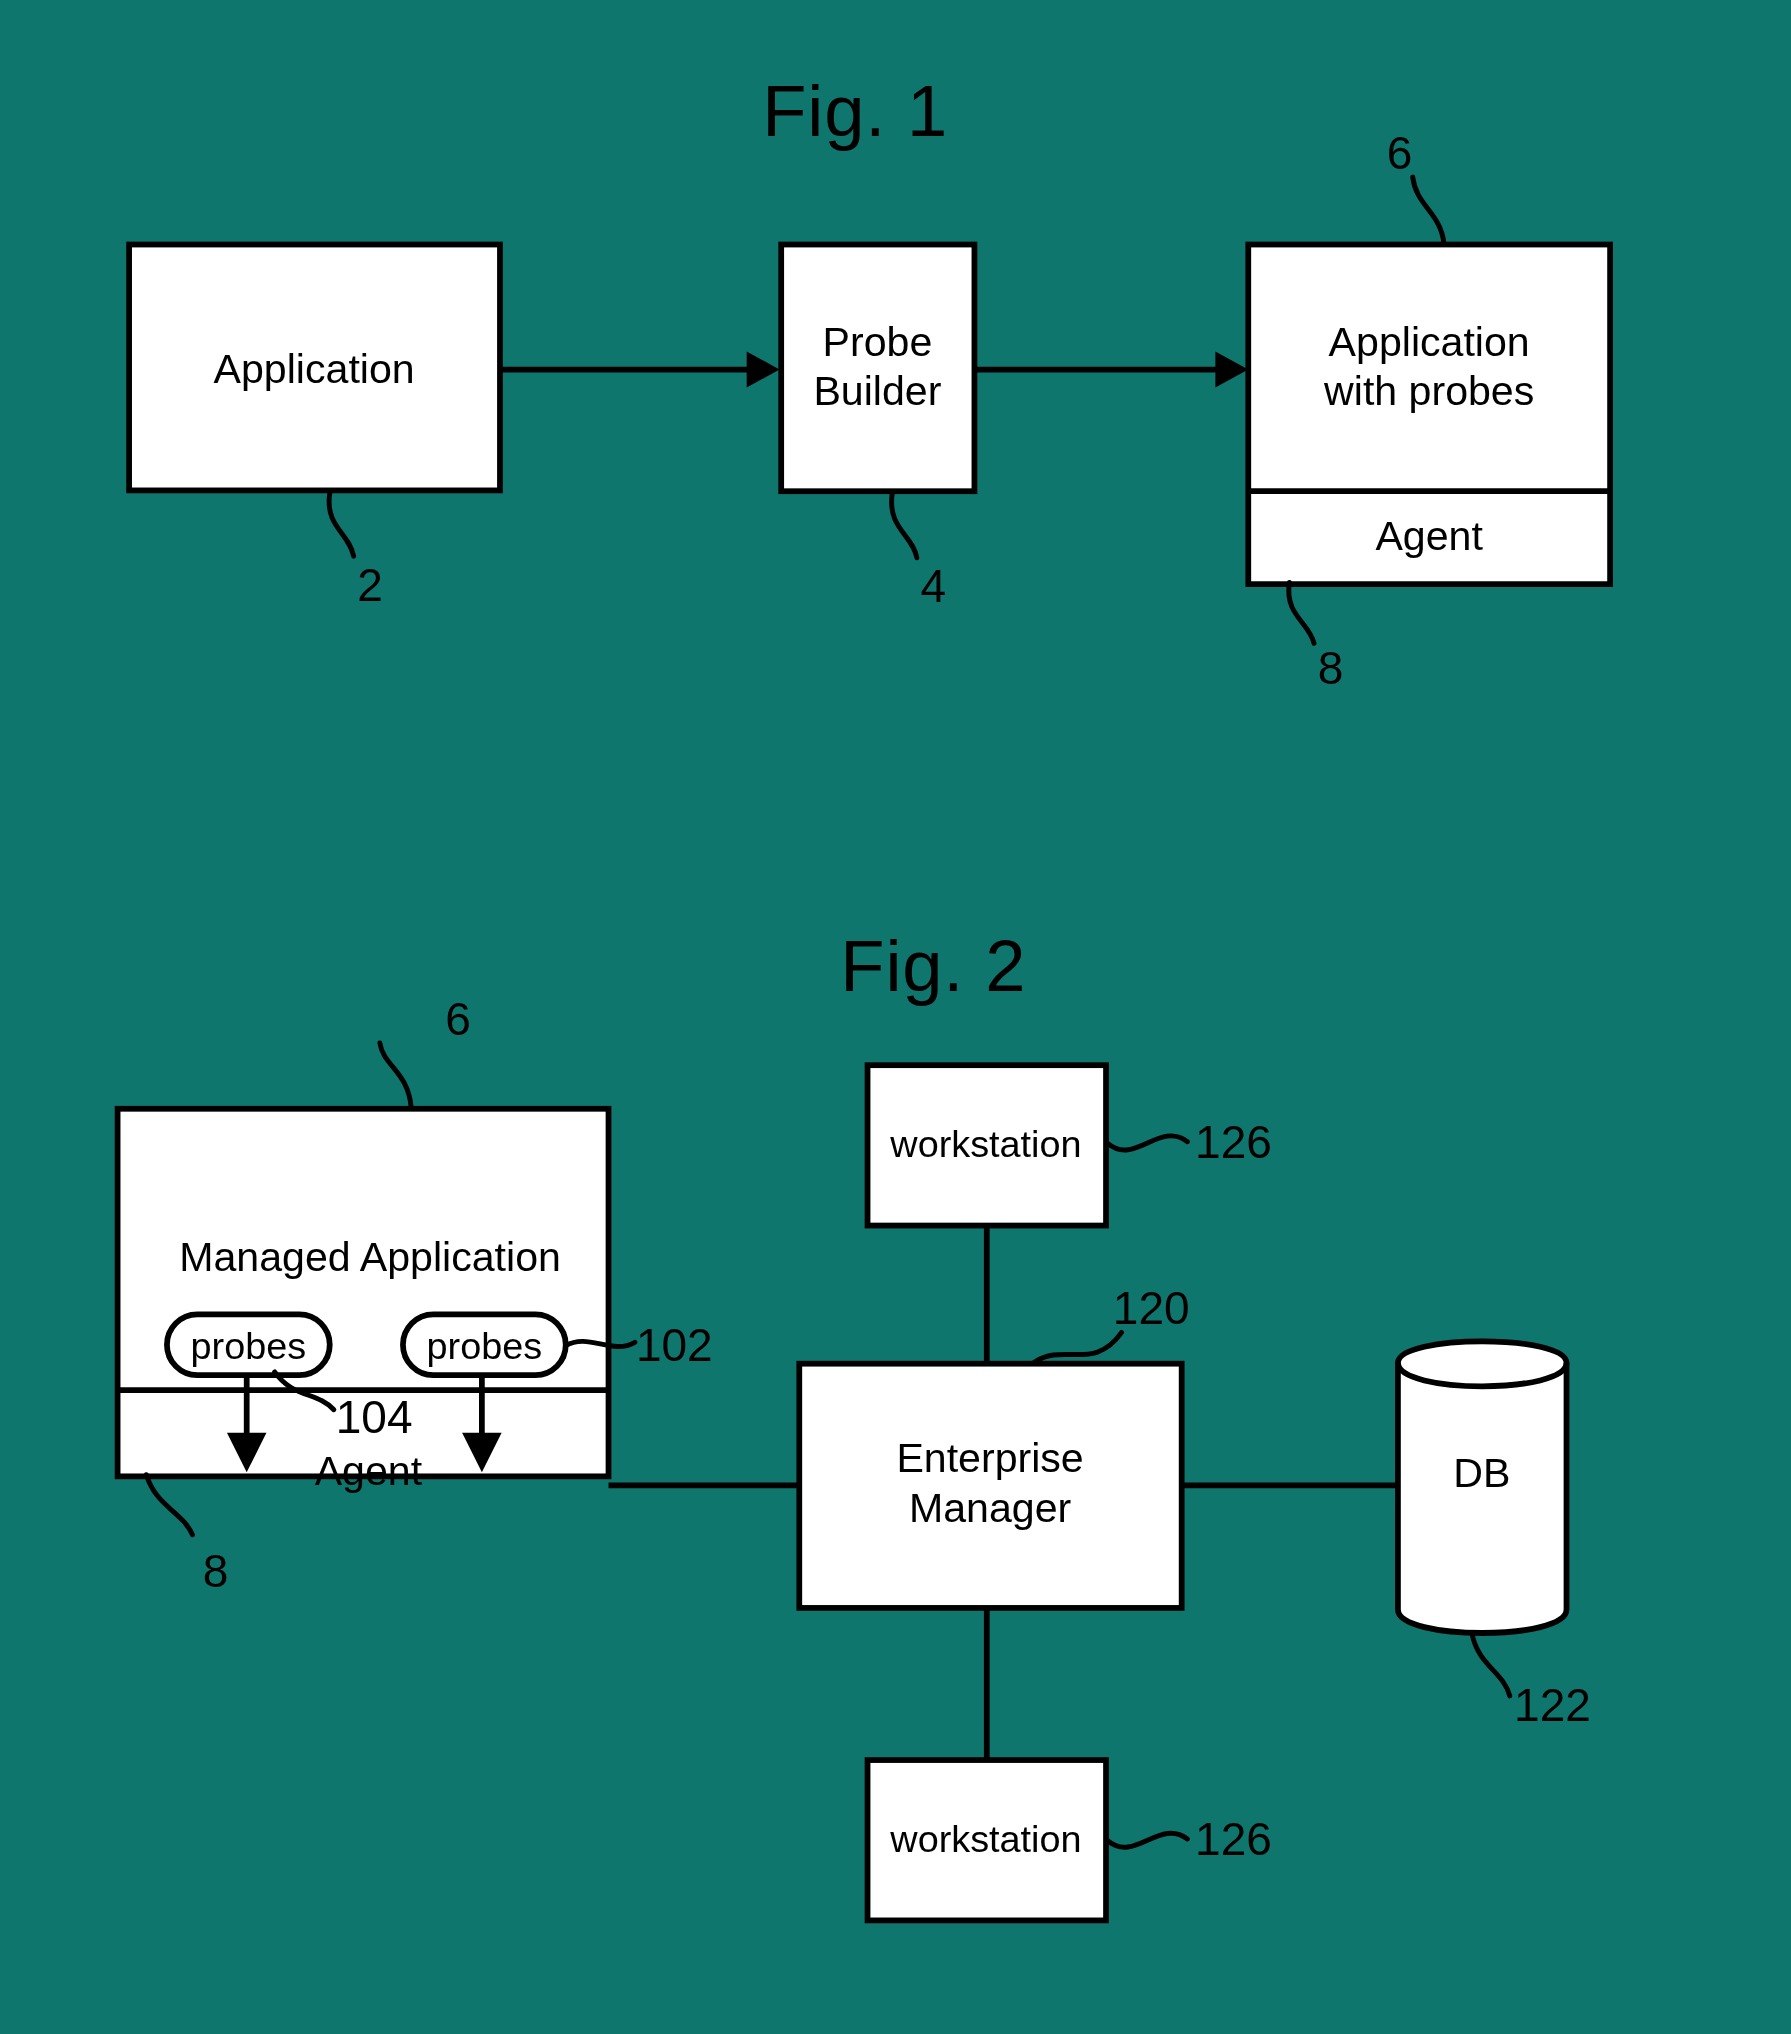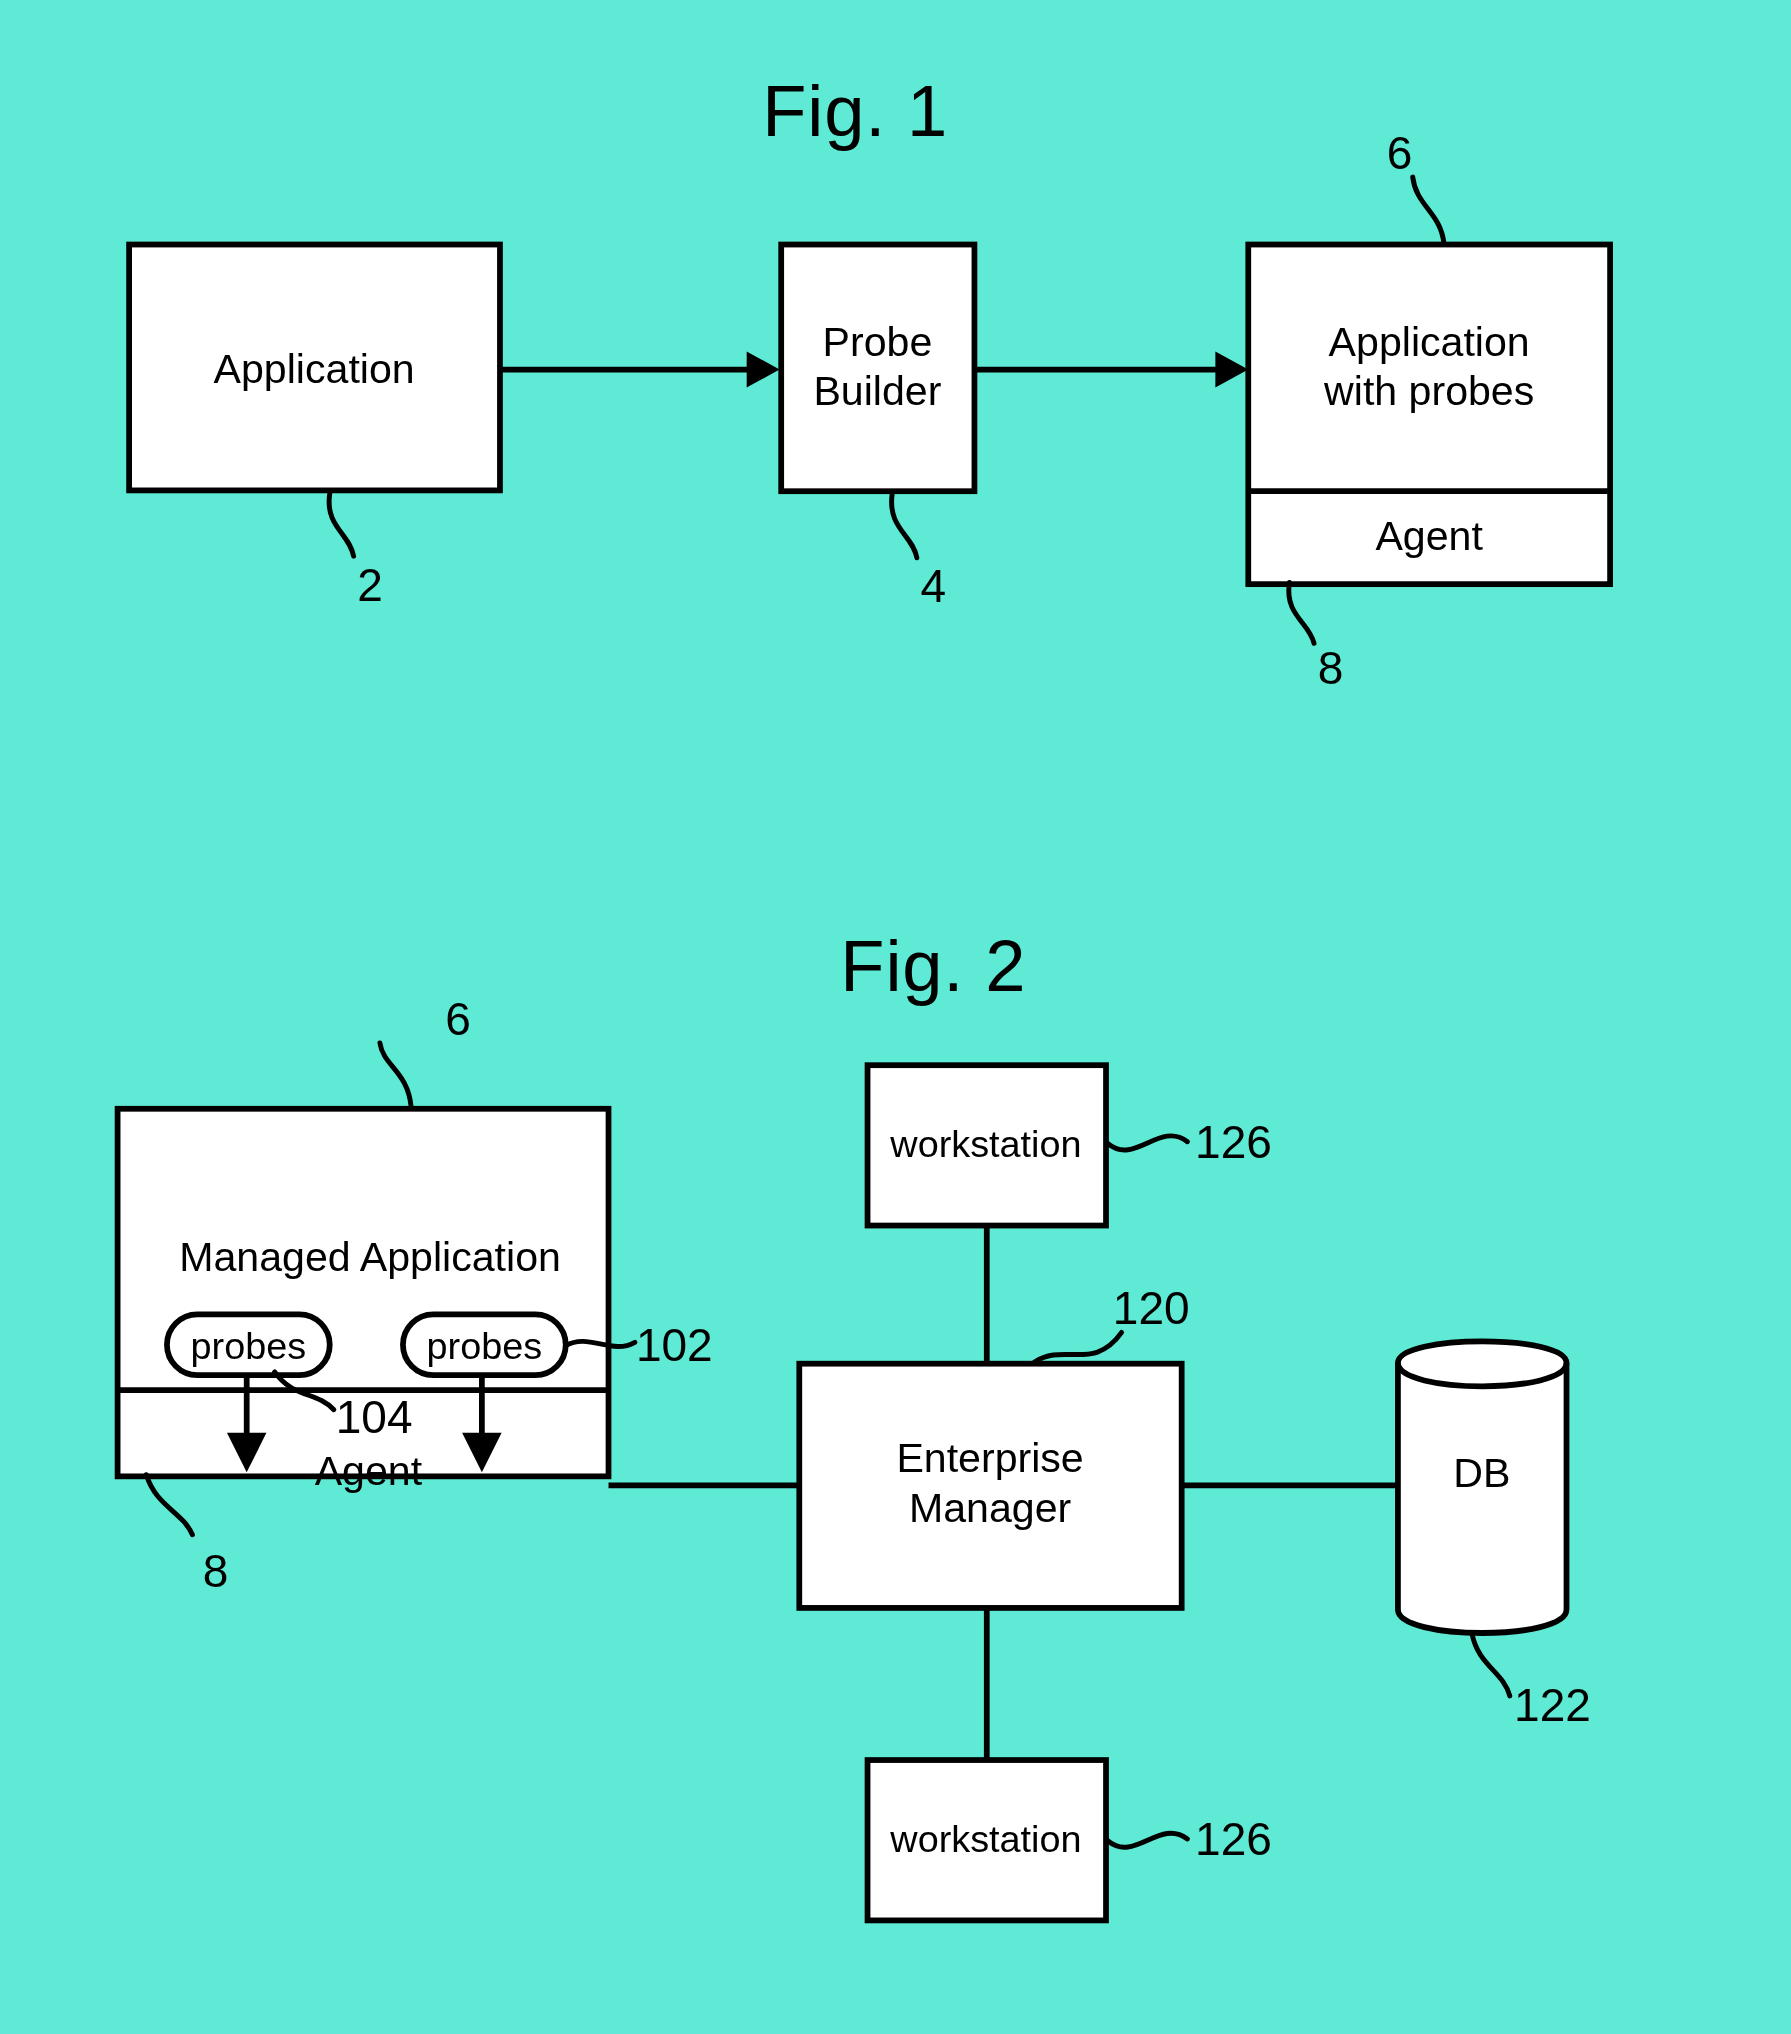--- a/index.html
+++ b/index.html
@@ -16,7 +16,7 @@
     position: relative;
     width: 1791px;
     height: 2035px;
-    background: #5eead4;
+    background: #0f766e;
     overflow: hidden;
   }
   svg.figure-layer {

